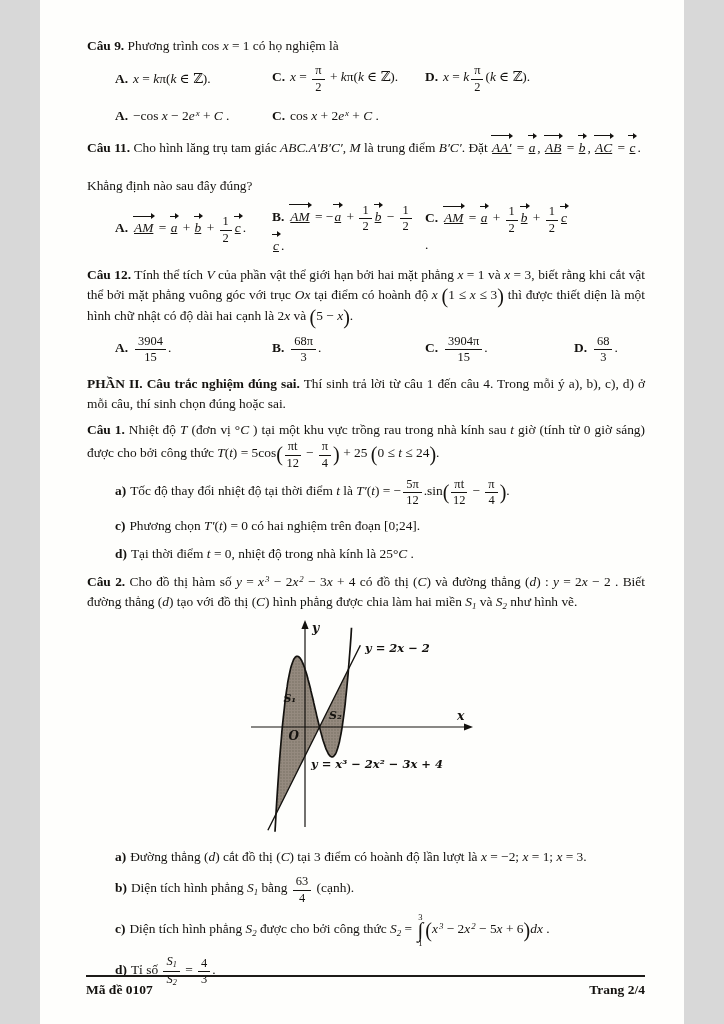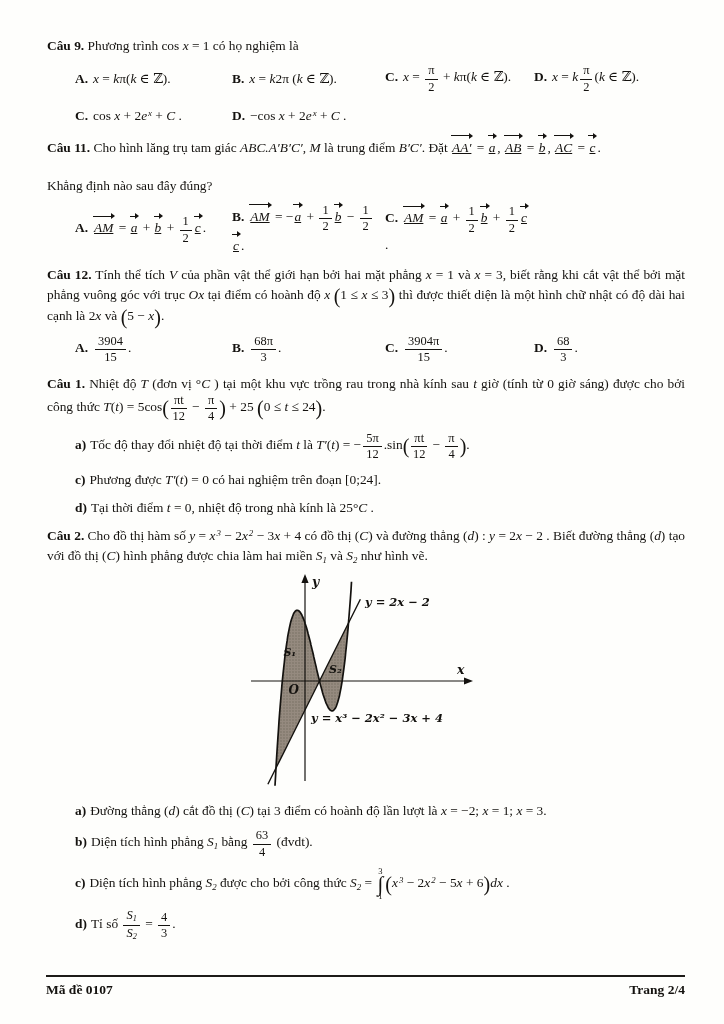--- a/index.html
+++ b/index.html
@@ -4,7 +4,7 @@
 <style>
   html,body{margin:0;padding:0;background:#d8d8d8;}
   .page{
-    width:724px;height:1024px;box-sizing:border-box;
+    width:644px;height:1024px;box-sizing:border-box;
     margin:0 auto;background:#fefefc;position:relative;
     padding:30px 39px 16px 47px;overflow:hidden;
     font-family:"Liberation Serif","DejaVu Serif",serif;

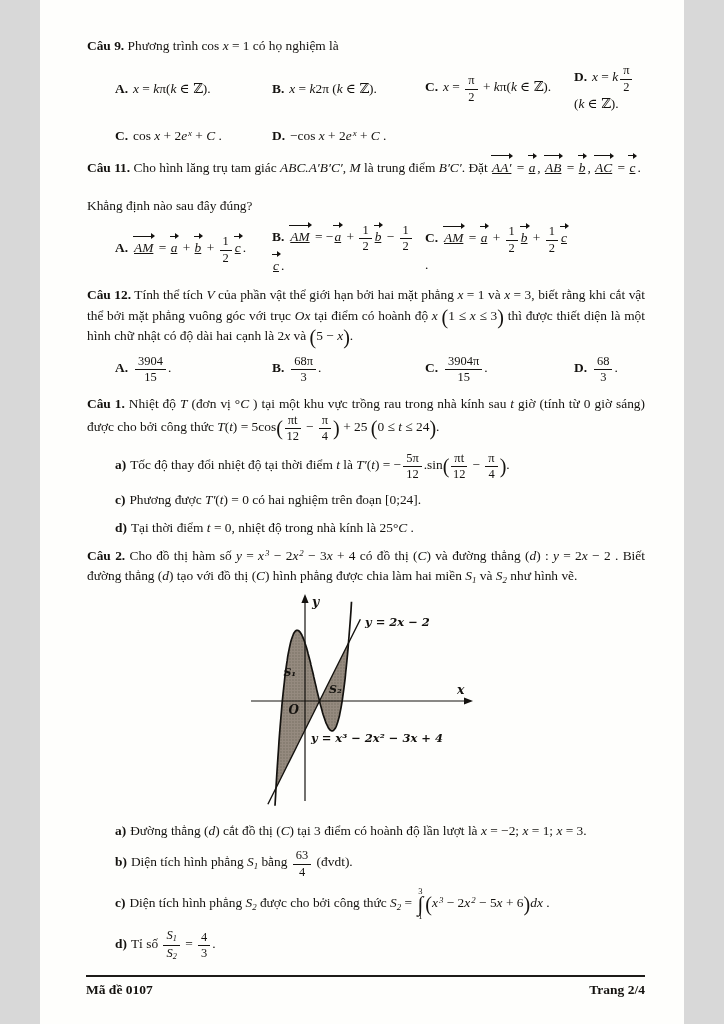--- a/index.html
+++ b/index.html
@@ -47,7 +47,6 @@
   <p class="stem"><span class="bd">Câu 9.</span><span class="rm"> Phương trình cos </span><span class="it">x</span><span class="rm"> = 1 có họ nghiệm là</span></p>
   <div class="opts">
       <div class="opt"><span class="ok">A.</span><span><span class="it">x</span><span class="rm"> = </span><span class="it">k</span><span class="rm">π(</span><span class="it">k</span><span class="rm"> ∈ ℤ).</span></span></div>
-      <div class="opt"><span class="ok">B.</span><span><span class="it">x</span><span class="rm"> = </span><span class="it">k</span><span class="rm">2π (</span><span class="it">k</span><span class="rm"> ∈ ℤ).</span></span></div>
       <div class="opt"><span class="ok">C.</span><span><span class="it">x</span><span class="rm"> = </span><span class="frac"><span class="fn">π</span><span class="fd">2</span></span><span class="rm"> + </span><span class="it">k</span><span class="rm">π(</span><span class="it">k</span><span class="rm"> ∈ ℤ).</span></span></div>
       <div class="opt"><span class="ok">D.</span><span><span class="it">x</span><span class="rm"> = </span><span class="it">k</span><span class="frac"><span class="fn">π</span><span class="fd">2</span></span><span class="rm">(</span><span class="it">k</span><span class="rm"> ∈ ℤ).</span></span></div>
     </div>

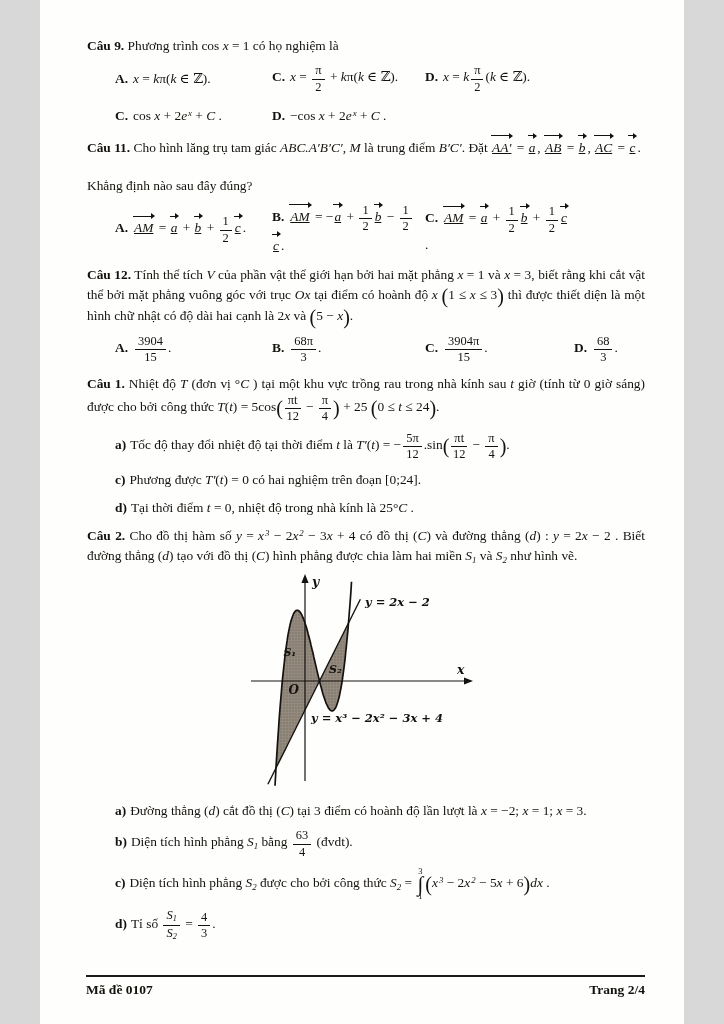--- a/index.html
+++ b/index.html
@@ -52,6 +52,7 @@
     </div>
 
   <div class="opts">
+      <div class="opt"><span class="ok">A.</span><span><span class="rm">−cos </span><span class="it">x</span><span class="rm"> − 2</span><span class="it">e</span><span class="sup">x</span><span class="rm"> + </span><span class="it">C</span><span class="rm"> .</span></span></div>
       <div class="opt"><span class="ok">C.</span><span><span class="rm">cos </span><span class="it">x</span><span class="rm"> + 2</span><span class="it">e</span><span class="sup">x</span><span class="rm"> + </span><span class="it">C</span><span class="rm"> .</span></span></div>
       <div class="opt"><span class="ok">D.</span><span><span class="rm">−cos </span><span class="it">x</span><span class="rm"> + 2</span><span class="it">e</span><span class="sup">x</span><span class="rm"> + </span><span class="it">C</span><span class="rm"> .</span></span></div>
     </div>

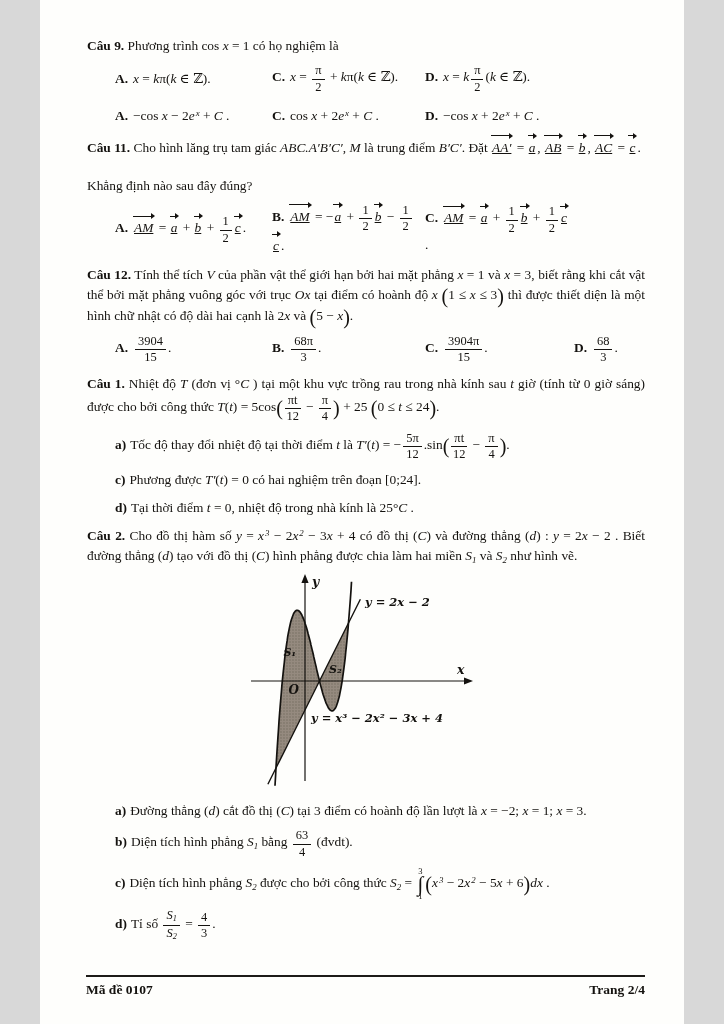--- a/index.html
+++ b/index.html
@@ -54,7 +54,6 @@
   <div class="opts">
       <div class="opt"><span class="ok">A.</span><span><span class="rm">−cos </span><span class="it">x</span><span class="rm"> − 2</span><span class="it">e</span><span class="sup">x</span><span class="rm"> + </span><span class="it">C</span><span class="rm"> .</span></span></div>
       <div class="opt"><span class="ok">C.</span><span><span class="rm">cos </span><span class="it">x</span><span class="rm"> + 2</span><span class="it">e</span><span class="sup">x</span><span class="rm"> + </span><span class="it">C</span><span class="rm"> .</span></span></div>
-      <div class="opt"><span class="ok">D.</span><span><span class="rm">−cos </span><span class="it">x</span><span class="rm"> + 2</span><span class="it">e</span><span class="sup">x</span><span class="rm"> + </span><span class="it">C</span><span class="rm"> .</span></span></div>
     </div>
 
   <p class="stem" style="margin-bottom:0"><span class="bd">Câu 11.</span><span class="rm"> Cho hình lăng trụ tam giác </span><span class="it">ABC.A′B′C′</span><span class="rm">, </span><span class="it">M</span><span class="rm"> là trung điểm </span><span class="it">B′C′</span><span class="rm">. Đặt </span><span class="vec">AA′</span><span class="rm"> = </span><span class="vec">a</span><span class="rm">, </span><span class="vec">AB</span><span class="rm"> = </span><span class="vec">b</span><span class="rm">, </span><span class="vec">AC</span><span class="rm"> = </span><span class="vec">c</span><span class="rm">.</span></p>

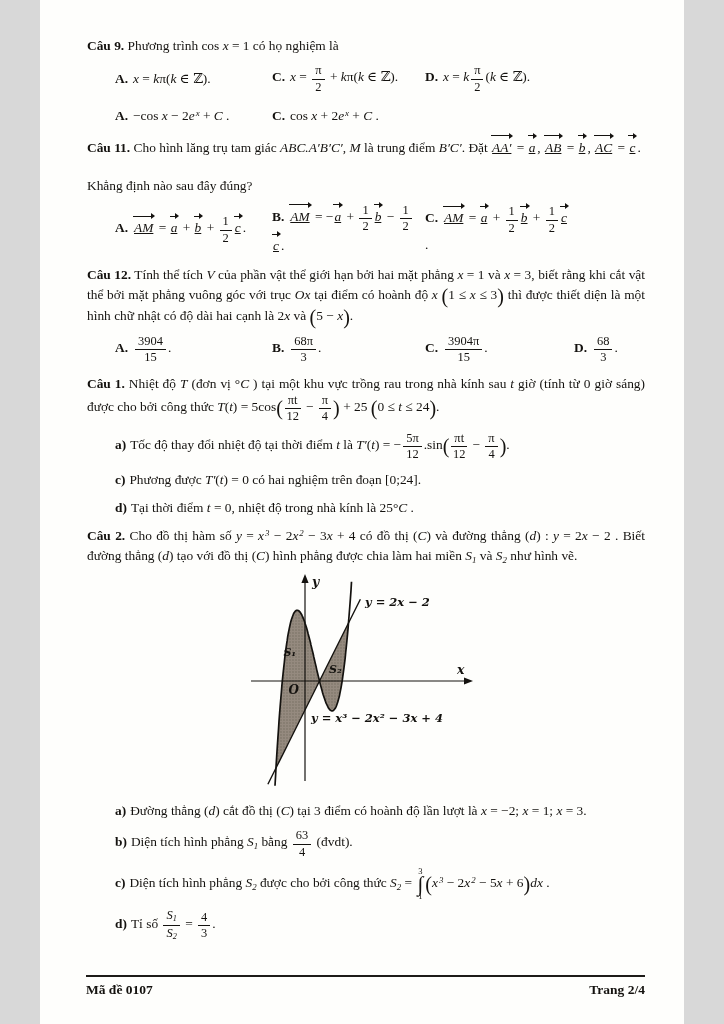--- a/index.html
+++ b/index.html
@@ -72,6 +72,7 @@
       <div class="opt"><span class="ok">D.</span><span><span class="frac"><span class="fn">68</span><span class="fd">3</span></span><span class="rm">.</span></span></div>
     </div>
 
+  <p class="stem"><span class="bd">PHẦN II. Câu trắc nghiệm đúng sai.</span><span class="rm"> Thí sinh trả lời từ câu 1 đến câu 4. Trong mỗi ý a), b), c), d) ở mỗi câu, thí sinh chọn đúng hoặc sai.</span></p>
 
   <p class="stem"><span class="bd">Câu 1.</span><span class="rm"> Nhiệt độ </span><span class="it">T</span><span class="rm"> (đơn vị °</span><span class="it">C</span><span class="rm"> ) tại một khu vực trồng rau trong nhà kính sau </span><span class="it">t</span><span class="rm"> giờ (tính từ 0 giờ sáng) được cho bởi công thức </span><span class="it">T</span><span class="rm">(</span><span class="it">t</span><span class="rm">) = 5cos</span><span class="bigp">(</span><span class="frac"><span class="fn">πt</span><span class="fd">12</span></span><span class="rm"> − </span><span class="frac"><span class="fn">π</span><span class="fd">4</span></span><span class="bigp">)</span><span class="rm"> + 25 </span><span class="bigp">(</span><span class="rm">0 ≤ </span><span class="it">t</span><span class="rm"> ≤ 24</span><span class="bigp">)</span><span class="rm">.</span></p>
   <div class="items">

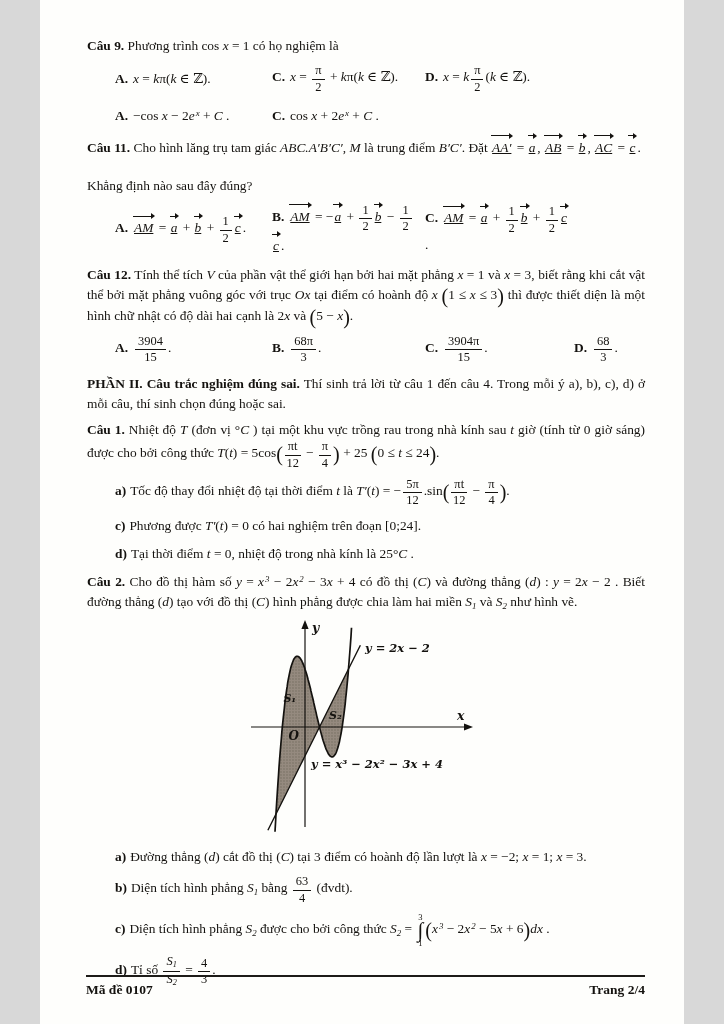--- a/index.html
+++ b/index.html
@@ -77,7 +77,7 @@
   <p class="stem"><span class="bd">Câu 1.</span><span class="rm"> Nhiệt độ </span><span class="it">T</span><span class="rm"> (đơn vị °</span><span class="it">C</span><span class="rm"> ) tại một khu vực trồng rau trong nhà kính sau </span><span class="it">t</span><span class="rm"> giờ (tính từ 0 giờ sáng) được cho bởi công thức </span><span class="it">T</span><span class="rm">(</span><span class="it">t</span><span class="rm">) = 5cos</span><span class="bigp">(</span><span class="frac"><span class="fn">πt</span><span class="fd">12</span></span><span class="rm"> − </span><span class="frac"><span class="fn">π</span><span class="fd">4</span></span><span class="bigp">)</span><span class="rm"> + 25 </span><span class="bigp">(</span><span class="rm">0 ≤ </span><span class="it">t</span><span class="rm"> ≤ 24</span><span class="bigp">)</span><span class="rm">.</span></p>
   <div class="items">
       <div class="item"><span class="ik">a)</span><span><span class="rm">Tốc độ thay đổi nhiệt độ tại thời điểm </span><span class="it">t</span><span class="rm"> là </span><span class="it">T′</span><span class="rm">(</span><span class="it">t</span><span class="rm">) = −</span><span class="frac"><span class="fn">5π</span><span class="fd">12</span></span><span class="rm">.sin</span><span class="bigp">(</span><span class="frac"><span class="fn">πt</span><span class="fd">12</span></span><span class="rm"> − </span><span class="frac"><span class="fn">π</span><span class="fd">4</span></span><span class="bigp">)</span><span class="rm">.</span></span></div>
-      <div class="item"><span class="ik">c)</span><span><span class="rm">Phương được </span><span class="it">T′</span><span class="rm">(</span><span class="it">t</span><span class="rm">) = 0 có hai nghiệm trên đoạn [0;24].</span></span></div>
+      <div class="item"><span class="ik">c)</span><span><span class="rm">Phương chọn </span><span class="it">T′</span><span class="rm">(</span><span class="it">t</span><span class="rm">) = 0 có hai nghiệm trên đoạn [0;24].</span></span></div>
       <div class="item"><span class="ik">d)</span><span><span class="rm">Tại thời điểm </span><span class="it">t</span><span class="rm"> = 0, nhiệt độ trong nhà kính là 25°</span><span class="it">C</span><span class="rm"> .</span></span></div>
     </div>
 

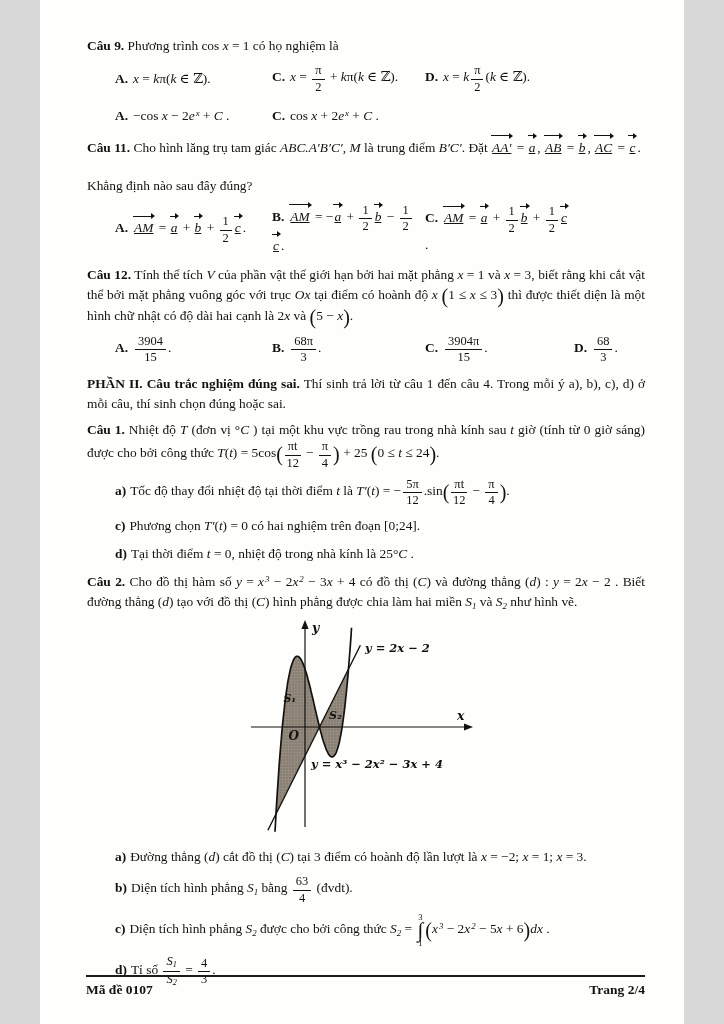--- a/index.html
+++ b/index.html
@@ -111,7 +111,7 @@
 
   <div class="items">
       <div class="item"><span class="ik">a)</span><span><span class="rm">Đường thẳng (</span><span class="it">d</span><span class="rm">) cắt đồ thị (</span><span class="it">C</span><span class="rm">) tại 3 điểm có hoành độ lần lượt là </span><span class="it">x</span><span class="rm"> = −2; </span><span class="it">x</span><span class="rm"> = 1; </span><span class="it">x</span><span class="rm"> = 3.</span></span></div>
-      <div class="item"><span class="ik">b)</span><span><span class="rm">Diện tích hình phẳng </span><span class="it">S</span><span class="subs">1</span><span class="rm"> bằng </span><span class="frac"><span class="fn">63</span><span class="fd">4</span></span><span class="rm"> (đvdt).</span></span></div>
+      <div class="item"><span class="ik">b)</span><span><span class="rm">Diện tích hình phẳng </span><span class="it">S</span><span class="subs">1</span><span class="rm"> bằng </span><span class="frac"><span class="fn">63</span><span class="fd">4</span></span><span class="rm"> (cạnh).</span></span></div>
       <div class="item"><span class="ik">c)</span><span><span class="rm">Diện tích hình phẳng </span><span class="it">S</span><span class="subs">2</span><span class="rm"> được cho bởi công thức </span><span class="it">S</span><span class="subs">2</span><span class="rm"> = </span><span class="intg">
             <span class="ib">3</span>
             <span class="is">∫</span>

